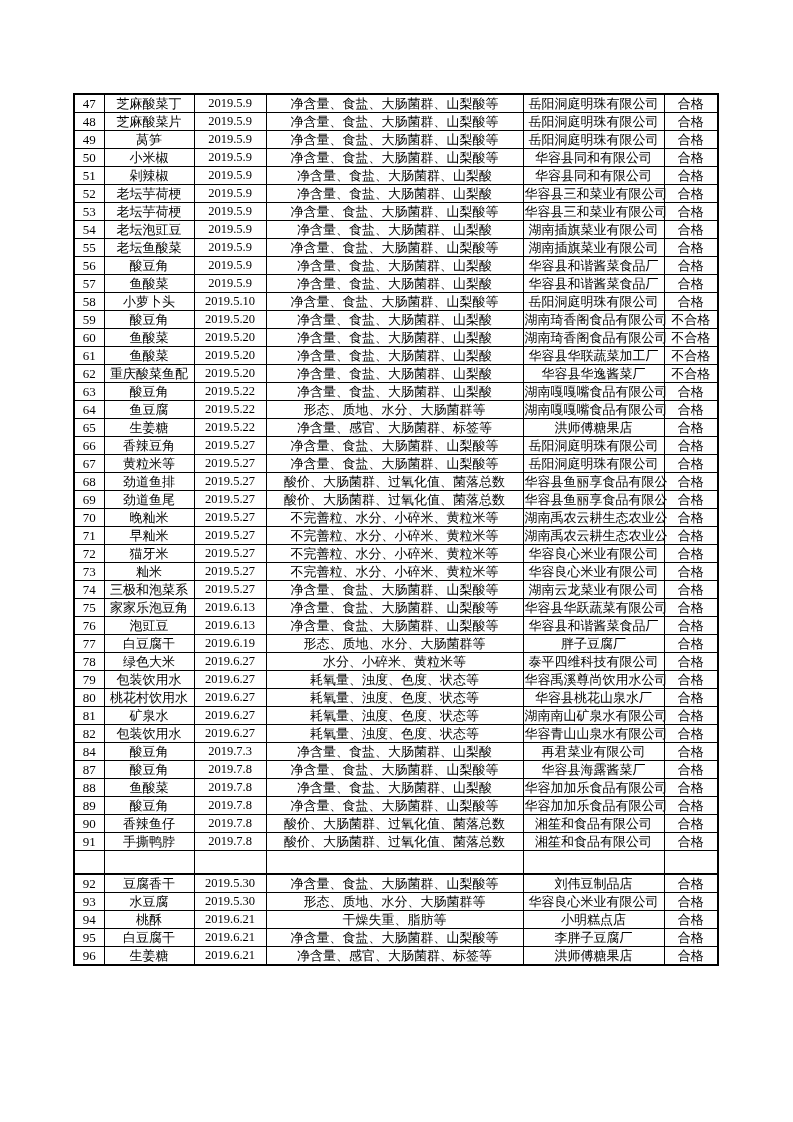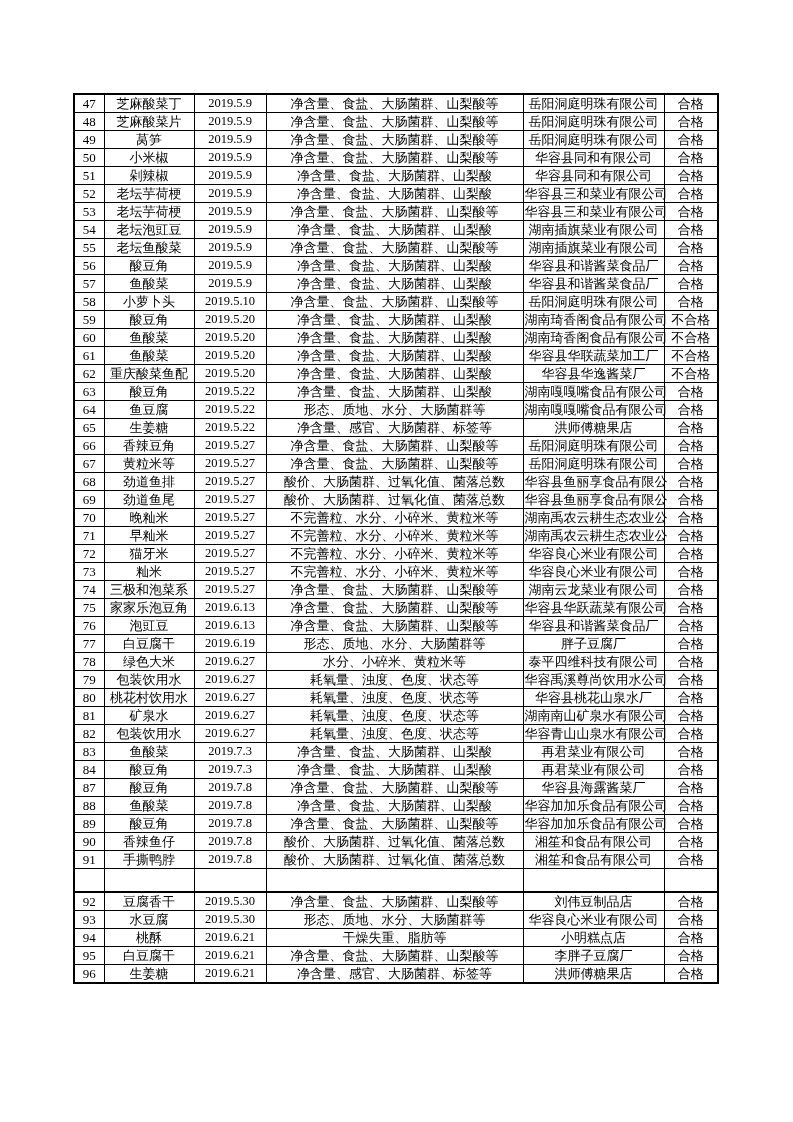--- a/index.html
+++ b/index.html
@@ -352,14 +352,6 @@
           <td>合格</td>
         </tr>
         <tr>
-          <td class="seq">83</td>
-          <td>鱼酸菜</td>
-          <td class="date">2019.7.3</td>
-          <td>净含量、食盐、大肠菌群、山梨酸</td>
-          <td>再君菜业有限公司</td>
-          <td>合格</td>
-        </tr>
-        <tr>
           <td class="seq">84</td>
           <td>酸豆角</td>
           <td class="date">2019.7.3</td>

